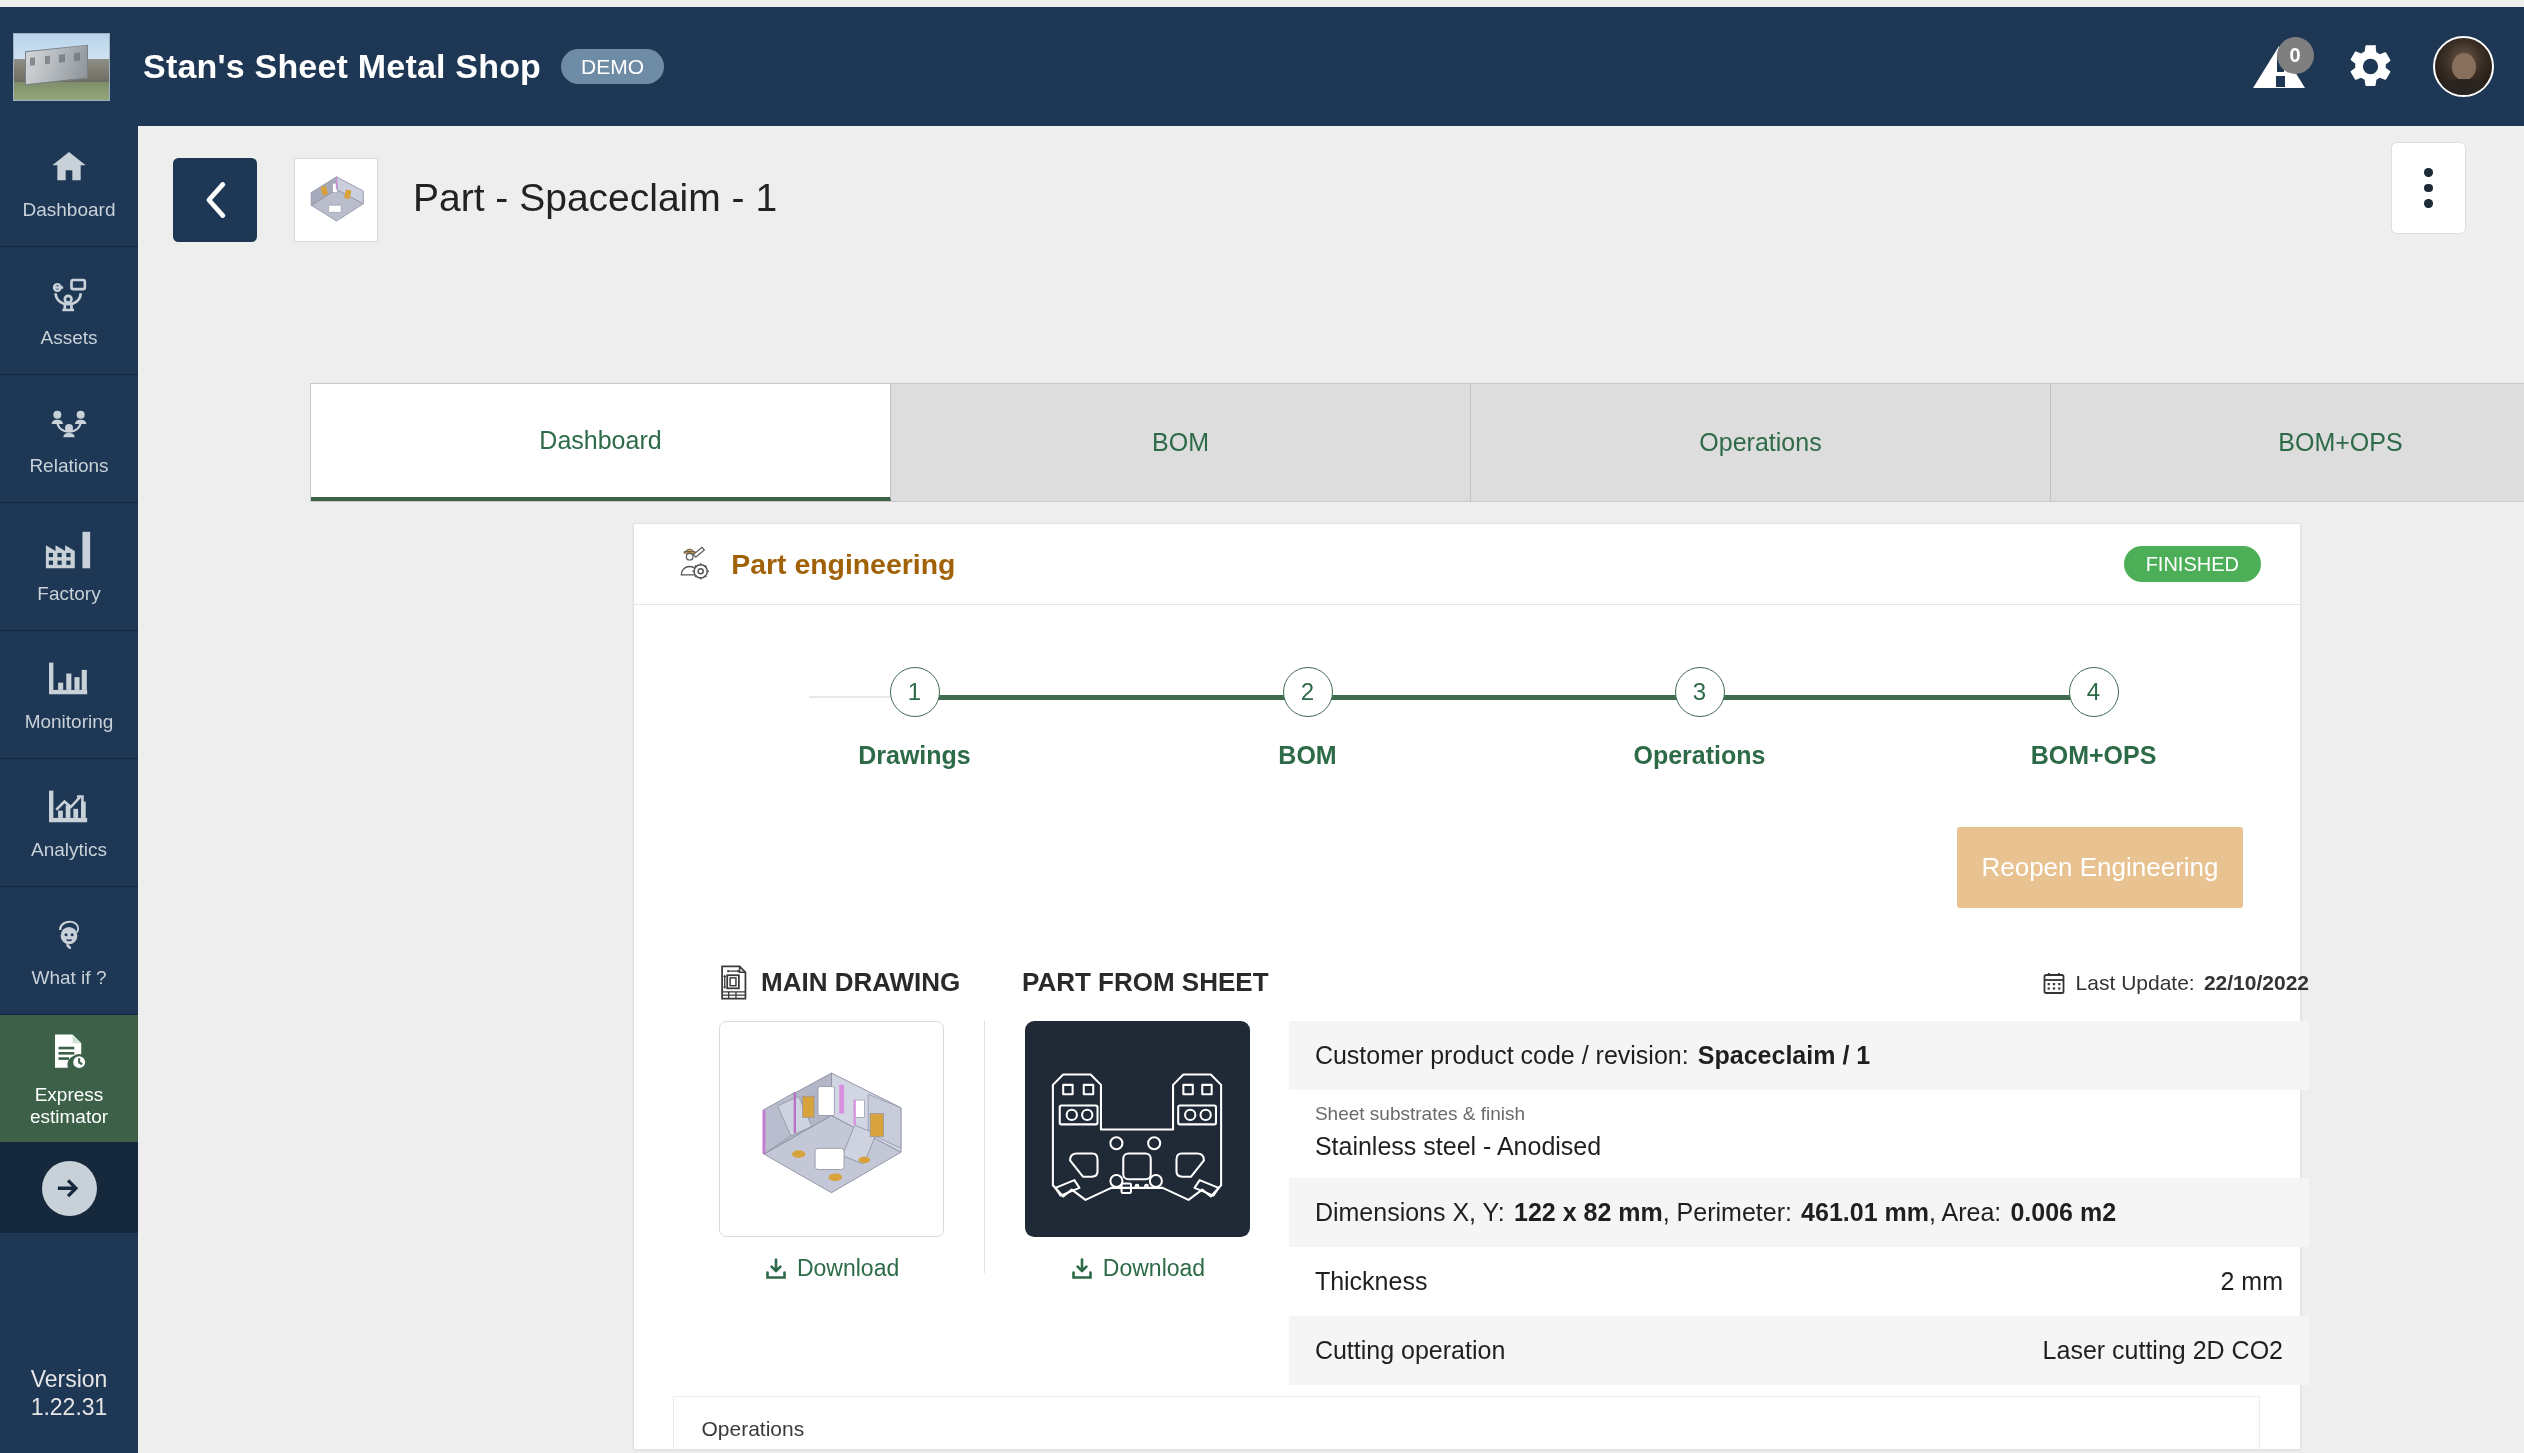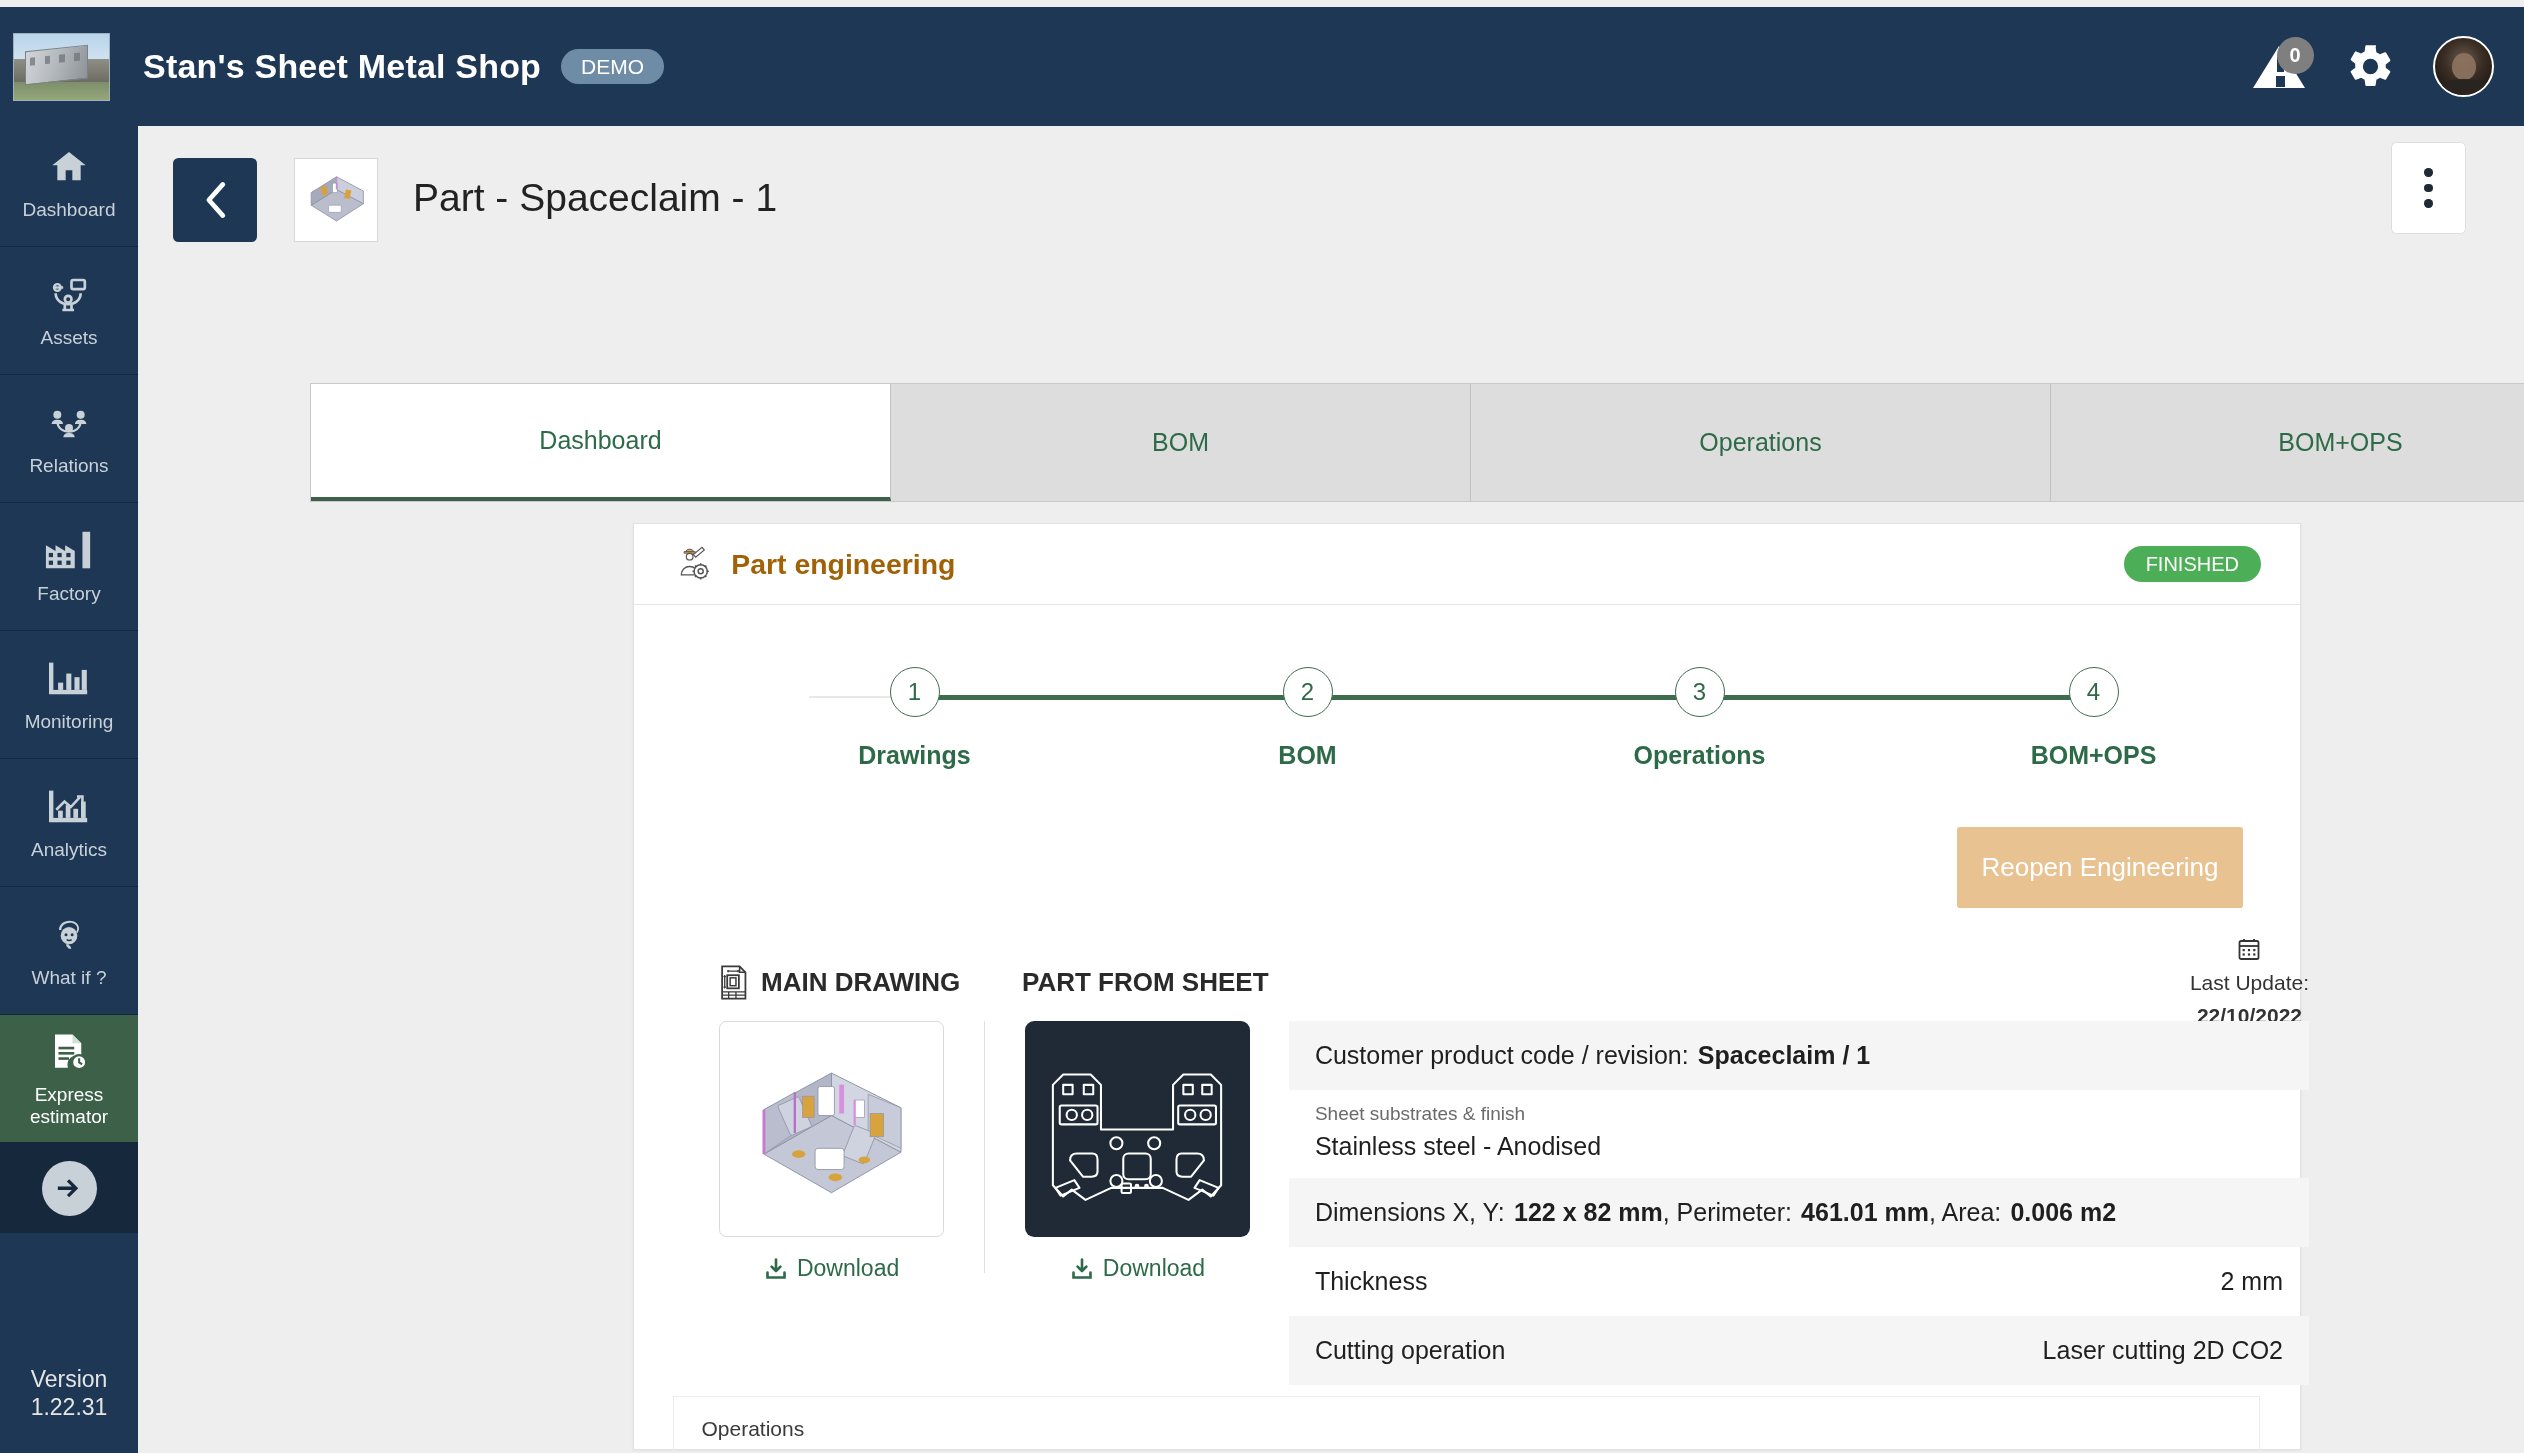--- a/index.html
+++ b/index.html
@@ -214,7 +214,7 @@
   .sec-head.second { width: 385px; }
   .last-update {
     margin-left: auto; display: flex; align-items: center; gap: 9.2px;
-    font-size: 21px; color: #333333; white-space: nowrap; flex-direction: column;
+    font-size: 21px; color: #333333; white-space: nowrap;
   }
   .last-update b { font-weight: bold; }
 

